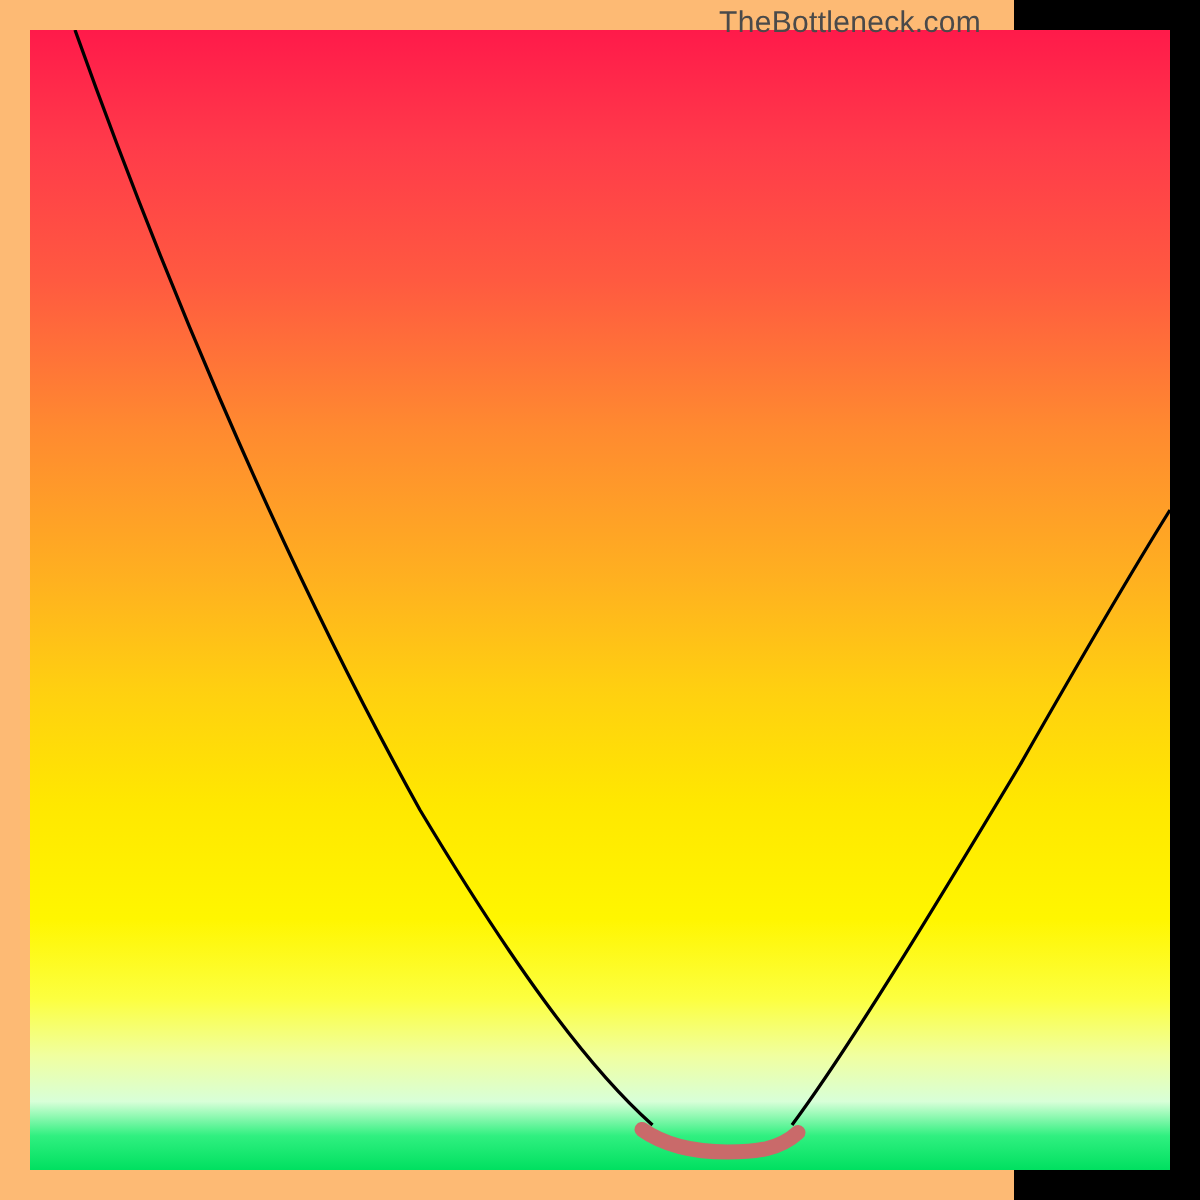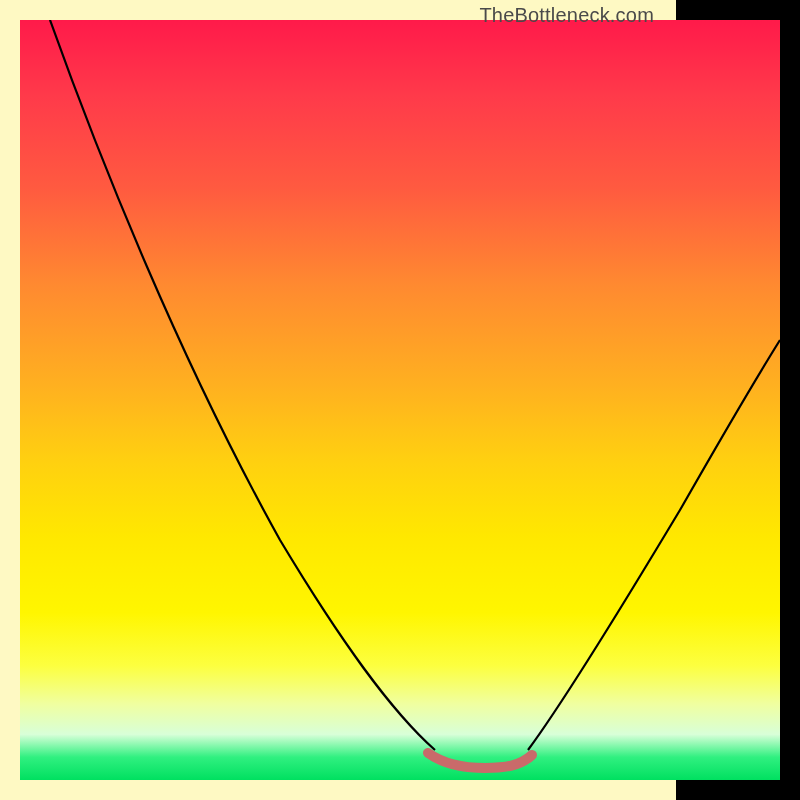--- a/index.html
+++ b/index.html
@@ -4,7 +4,7 @@
 <style>
   * { margin: 0; padding: 0; box-sizing: border-box; }
   body { width: 800px; height: 800px; overflow: hidden; background: #000; font-family: Arial, sans-serif; position: relative; }
-  .frame { width: 676px; height: 800px; background: #fef9c3; position: relative; }
+  .frame { width: 676px; height: 800px; background: #fdba74; position: relative; }
   .plot-area {
     position: absolute;
     left: 20px;

